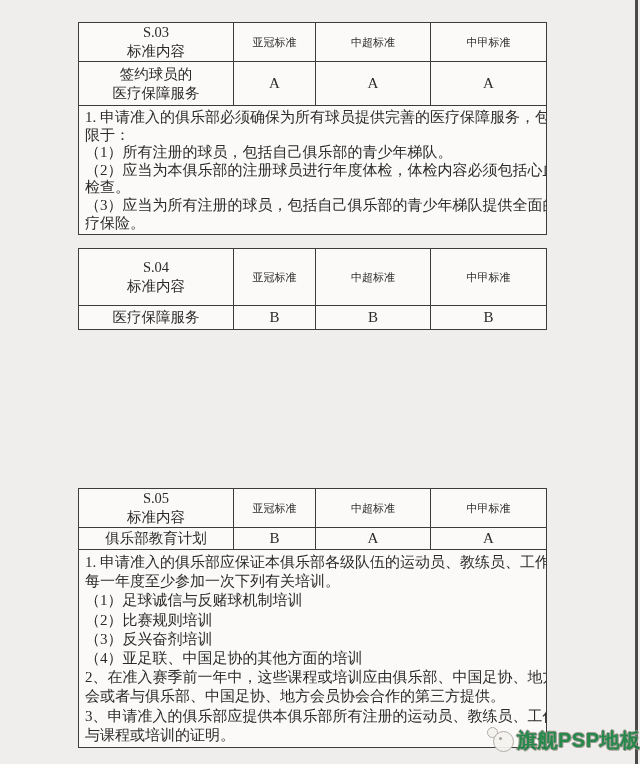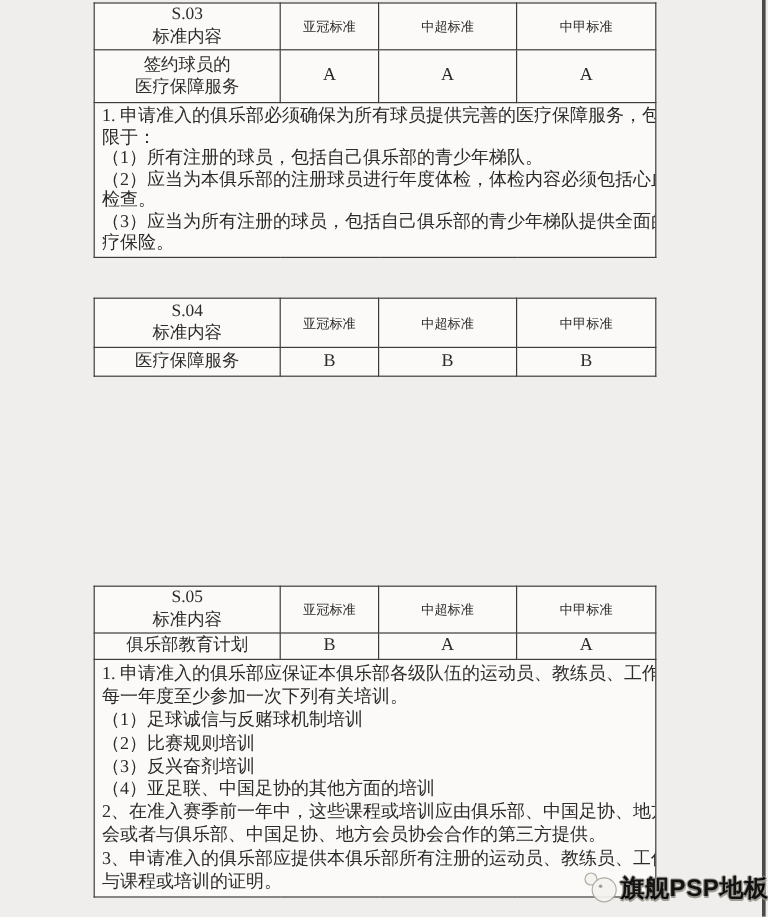--- a/index.html
+++ b/index.html
@@ -21,7 +21,7 @@
     border:1.5px solid #3d3c3a;
     padding:0;vertical-align:middle;
   }
-  #t1{top:2px;padding-left:40px;}  #t2{top:248px;}  #t3{top:488px;}
+  #t1{top:22px;padding-left:40px;}  #t2{top:248px;}  #t3{top:488px;}
   #t1 .r-head{height:39px;} #t1 .r-item{height:44px;} #t1 .r-body{height:126px;}
   #t2 .r-head{height:41px;} #t2 .r-item{height:24px;} #t2 .r-body{height:145px;}
   #t3 .r-head{height:25px;padding-left:19px;} #t3 .r-item{height:22px;} #t3 .r-body{height:196px;}

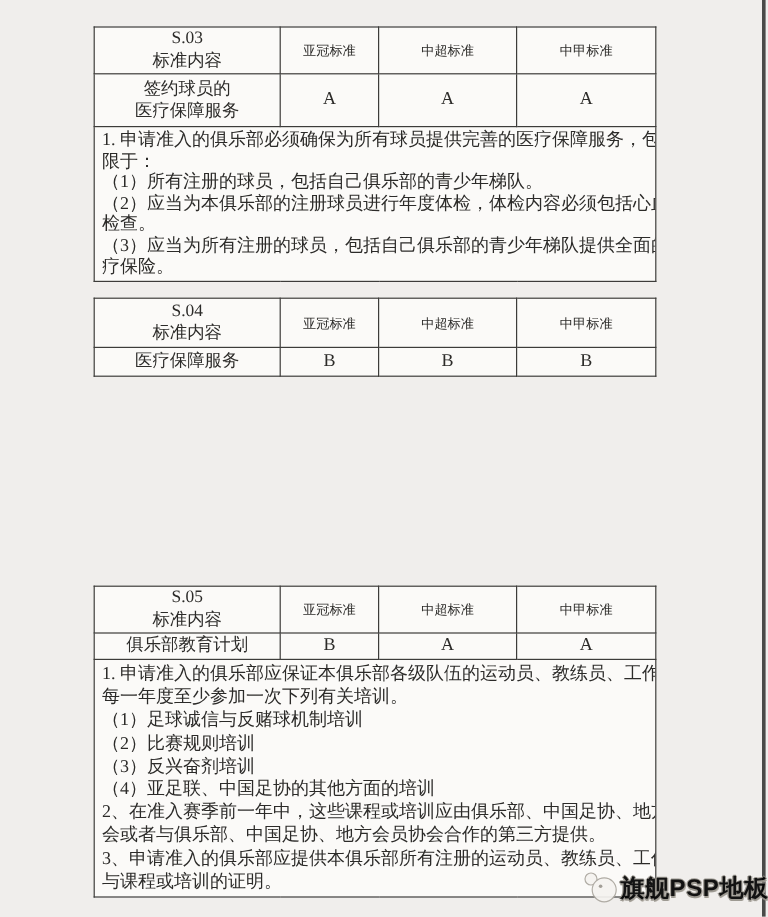--- a/index.html
+++ b/index.html
@@ -23,7 +23,7 @@
   }
   #t1{top:22px;padding-left:40px;}  #t2{top:248px;}  #t3{top:488px;}
   #t1 .r-head{height:39px;} #t1 .r-item{height:44px;} #t1 .r-body{height:126px;}
-  #t2 .r-head{height:41px;} #t2 .r-item{height:24px;} #t2 .r-body{height:145px;}
+  #t2 .r-head{height:57px;} #t2 .r-item{height:24px;} #t2 .r-body{height:145px;}
   #t3 .r-head{height:25px;padding-left:19px;} #t3 .r-item{height:22px;} #t3 .r-body{height:196px;}
 
   .code-cell,.item-cell{

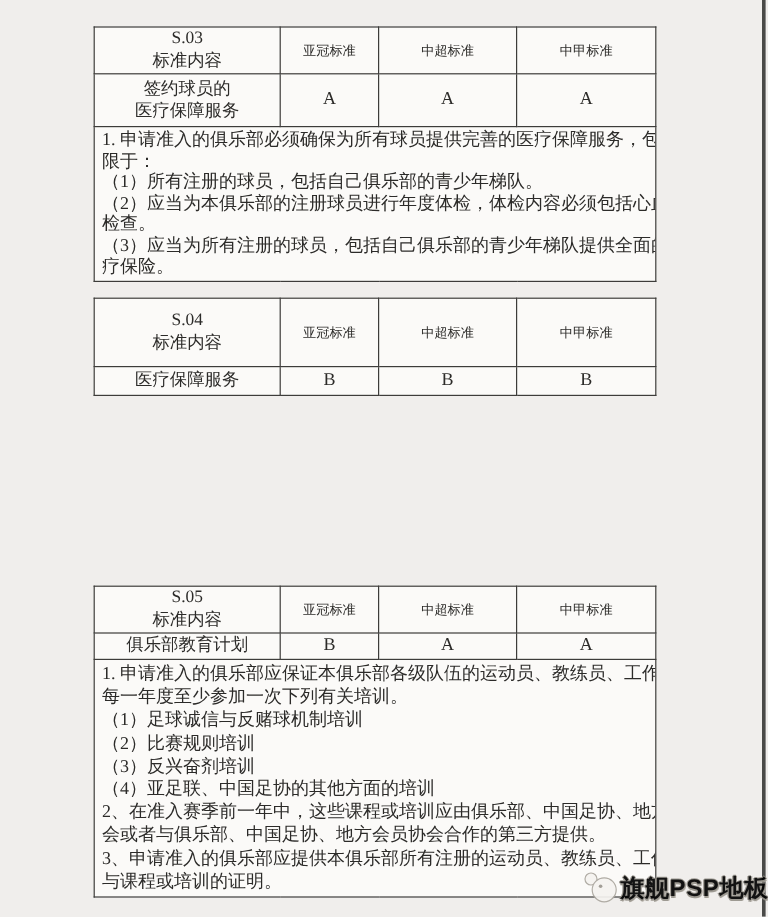--- a/index.html
+++ b/index.html
@@ -62,7 +62,7 @@
   .wm-text{
     font-family:"Liberation Sans","DejaVu Sans",sans-serif;
     font-size:20px;font-weight:bold;letter-spacing:0.5px;
-    color:#000000;
+    color:#15803d;
     text-shadow:1px 0 0 #97938b,-1px 0 0 #97938b,0 1px 0 #97938b,0 -1px 0 #97938b,1px 1px 0 #b7b3ab;
     white-space:nowrap;
   }

